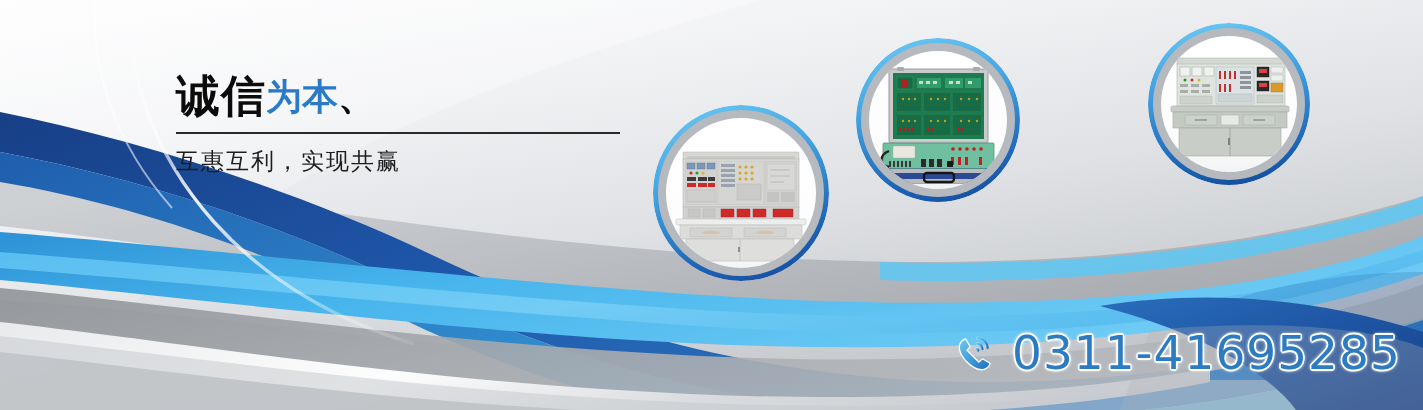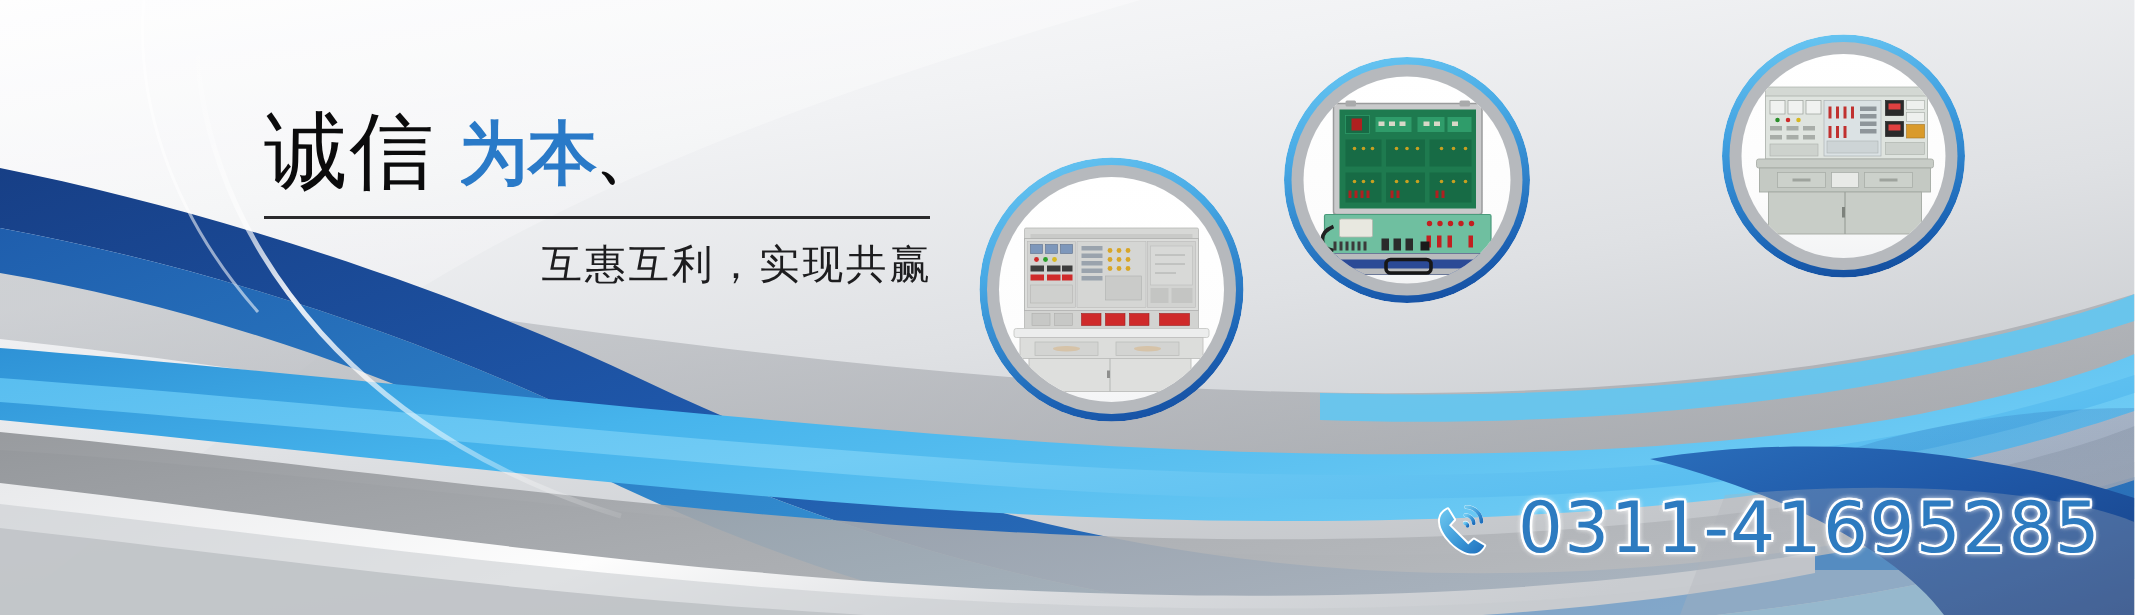--- a/index.html
+++ b/index.html
@@ -27,7 +27,7 @@
     letter-spacing:0px;
   }
   .h-big{
-    font-size:56px;font-weight:normal;color:#0b0b0c;
+    font-size:44px;font-weight:bold;color:#0b0b0c;
     letter-spacing:1px;
   }
   .h-blue{

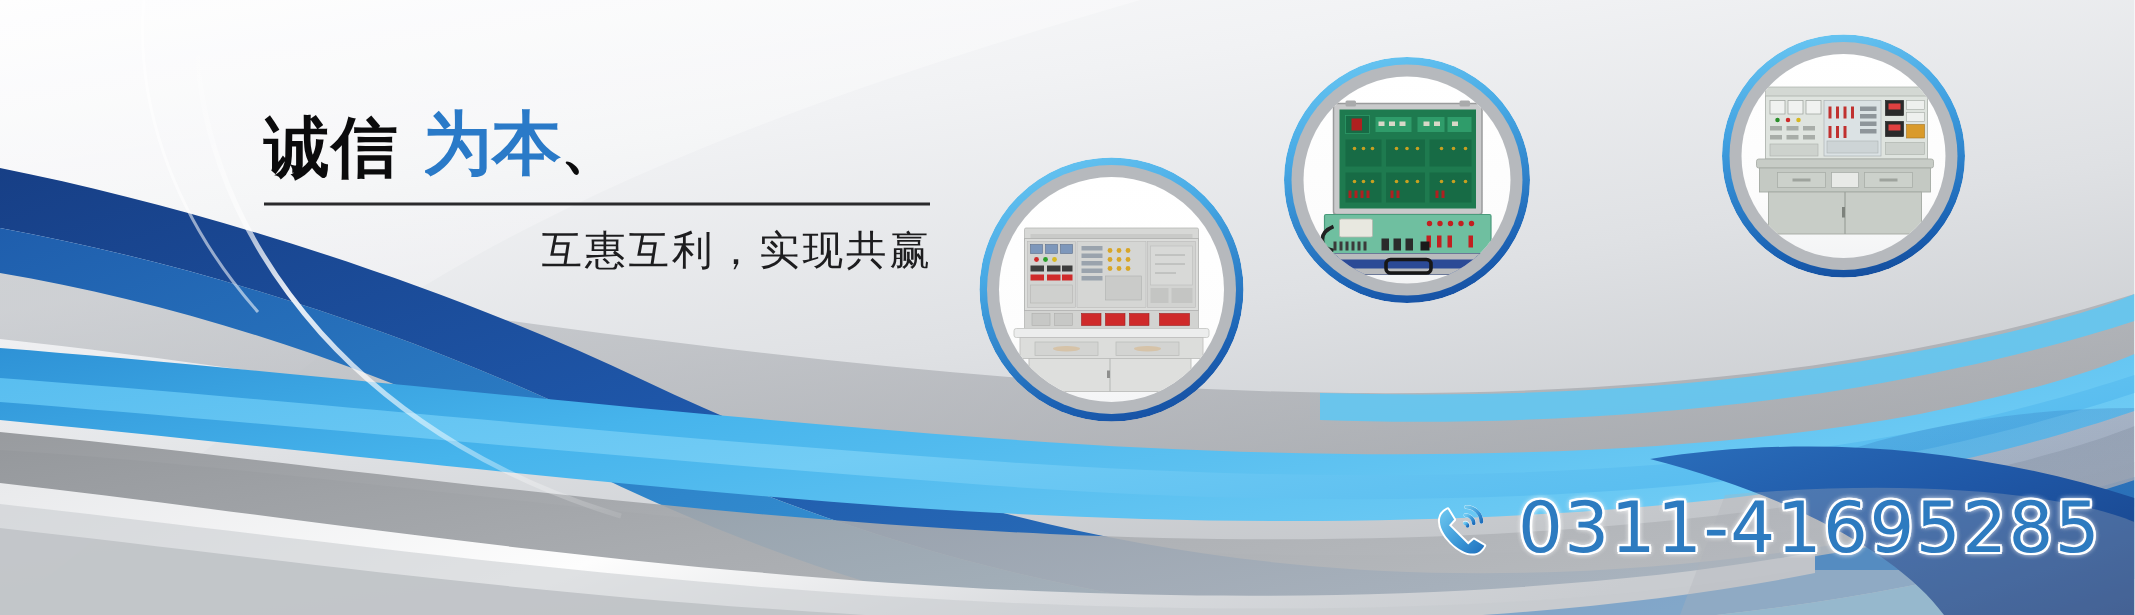--- a/index.html
+++ b/index.html
@@ -31,9 +31,9 @@
     letter-spacing:1px;
   }
   .h-blue{
-    font-size:46px;font-weight:bold;color:#2a7ac8;
+    font-size:36px;font-weight:bold;color:#2a7ac8;
     letter-spacing:0px;
-    position:relative;top:-2px;margin-left:16px;
+    position:relative;top:-2px;
   }
   .h-black-sm{
     font-size:38px;font-weight:bold;color:#0b0b0c;

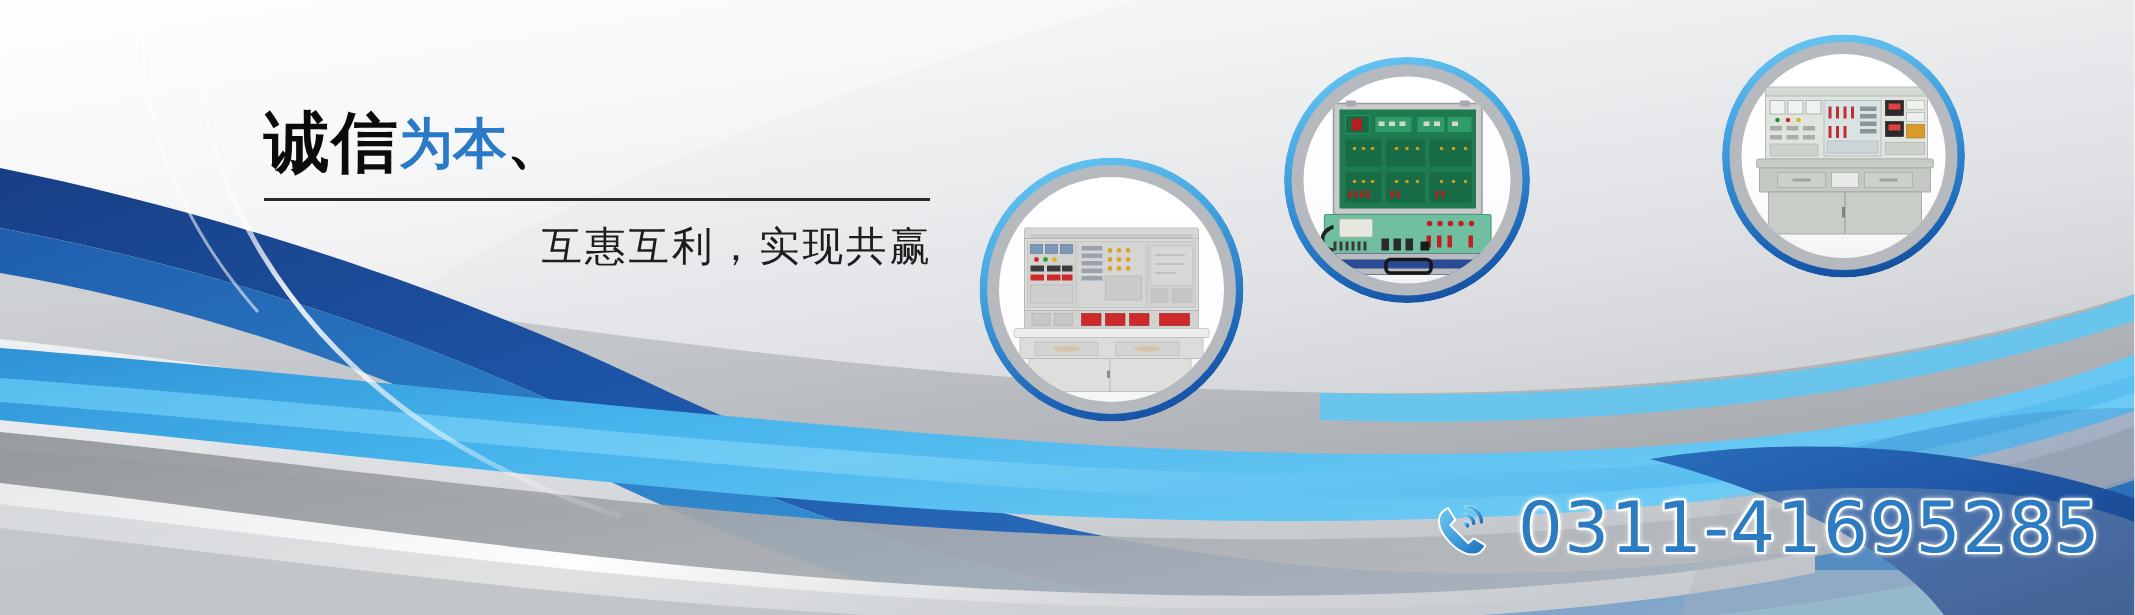--- a/index.html
+++ b/index.html
@@ -46,8 +46,8 @@
   }
   .subline{
     margin-top:12px;
-    text-align:right;
-    font-size:27px;
+    text-align:left;
+    font-size:23px;
     color:#1d1d1f;
     letter-spacing:2px;
     white-space:nowrap;

